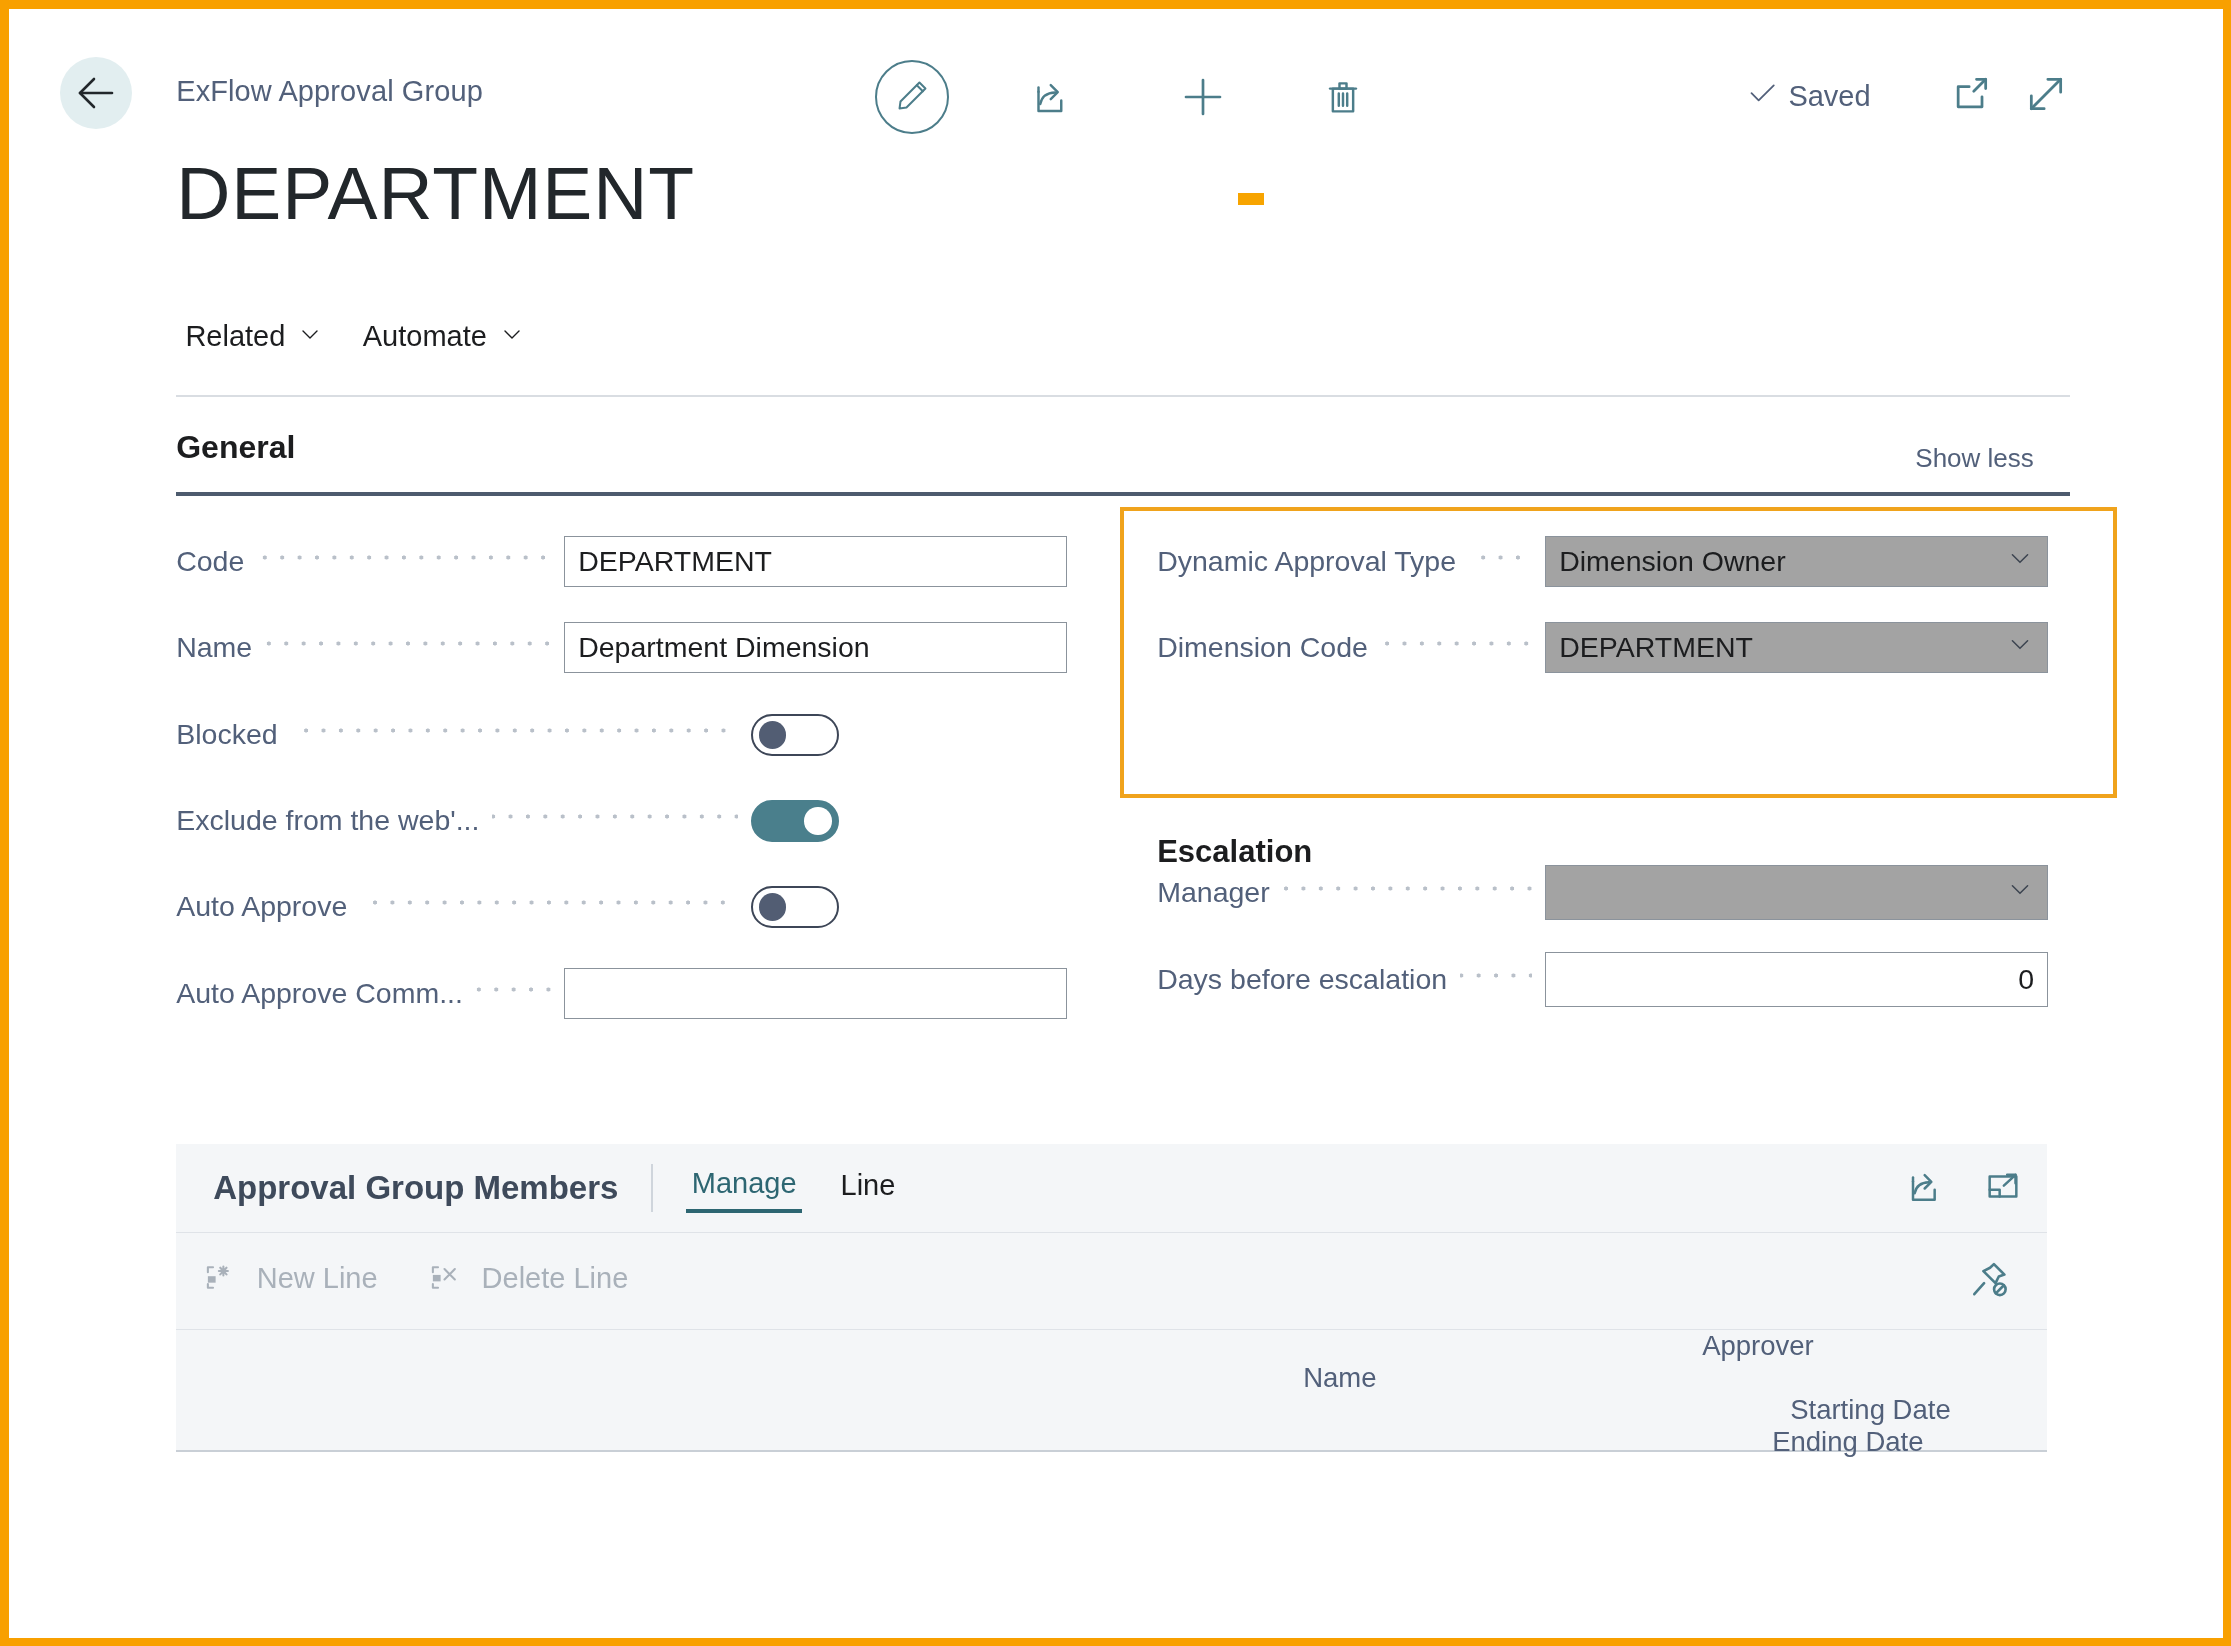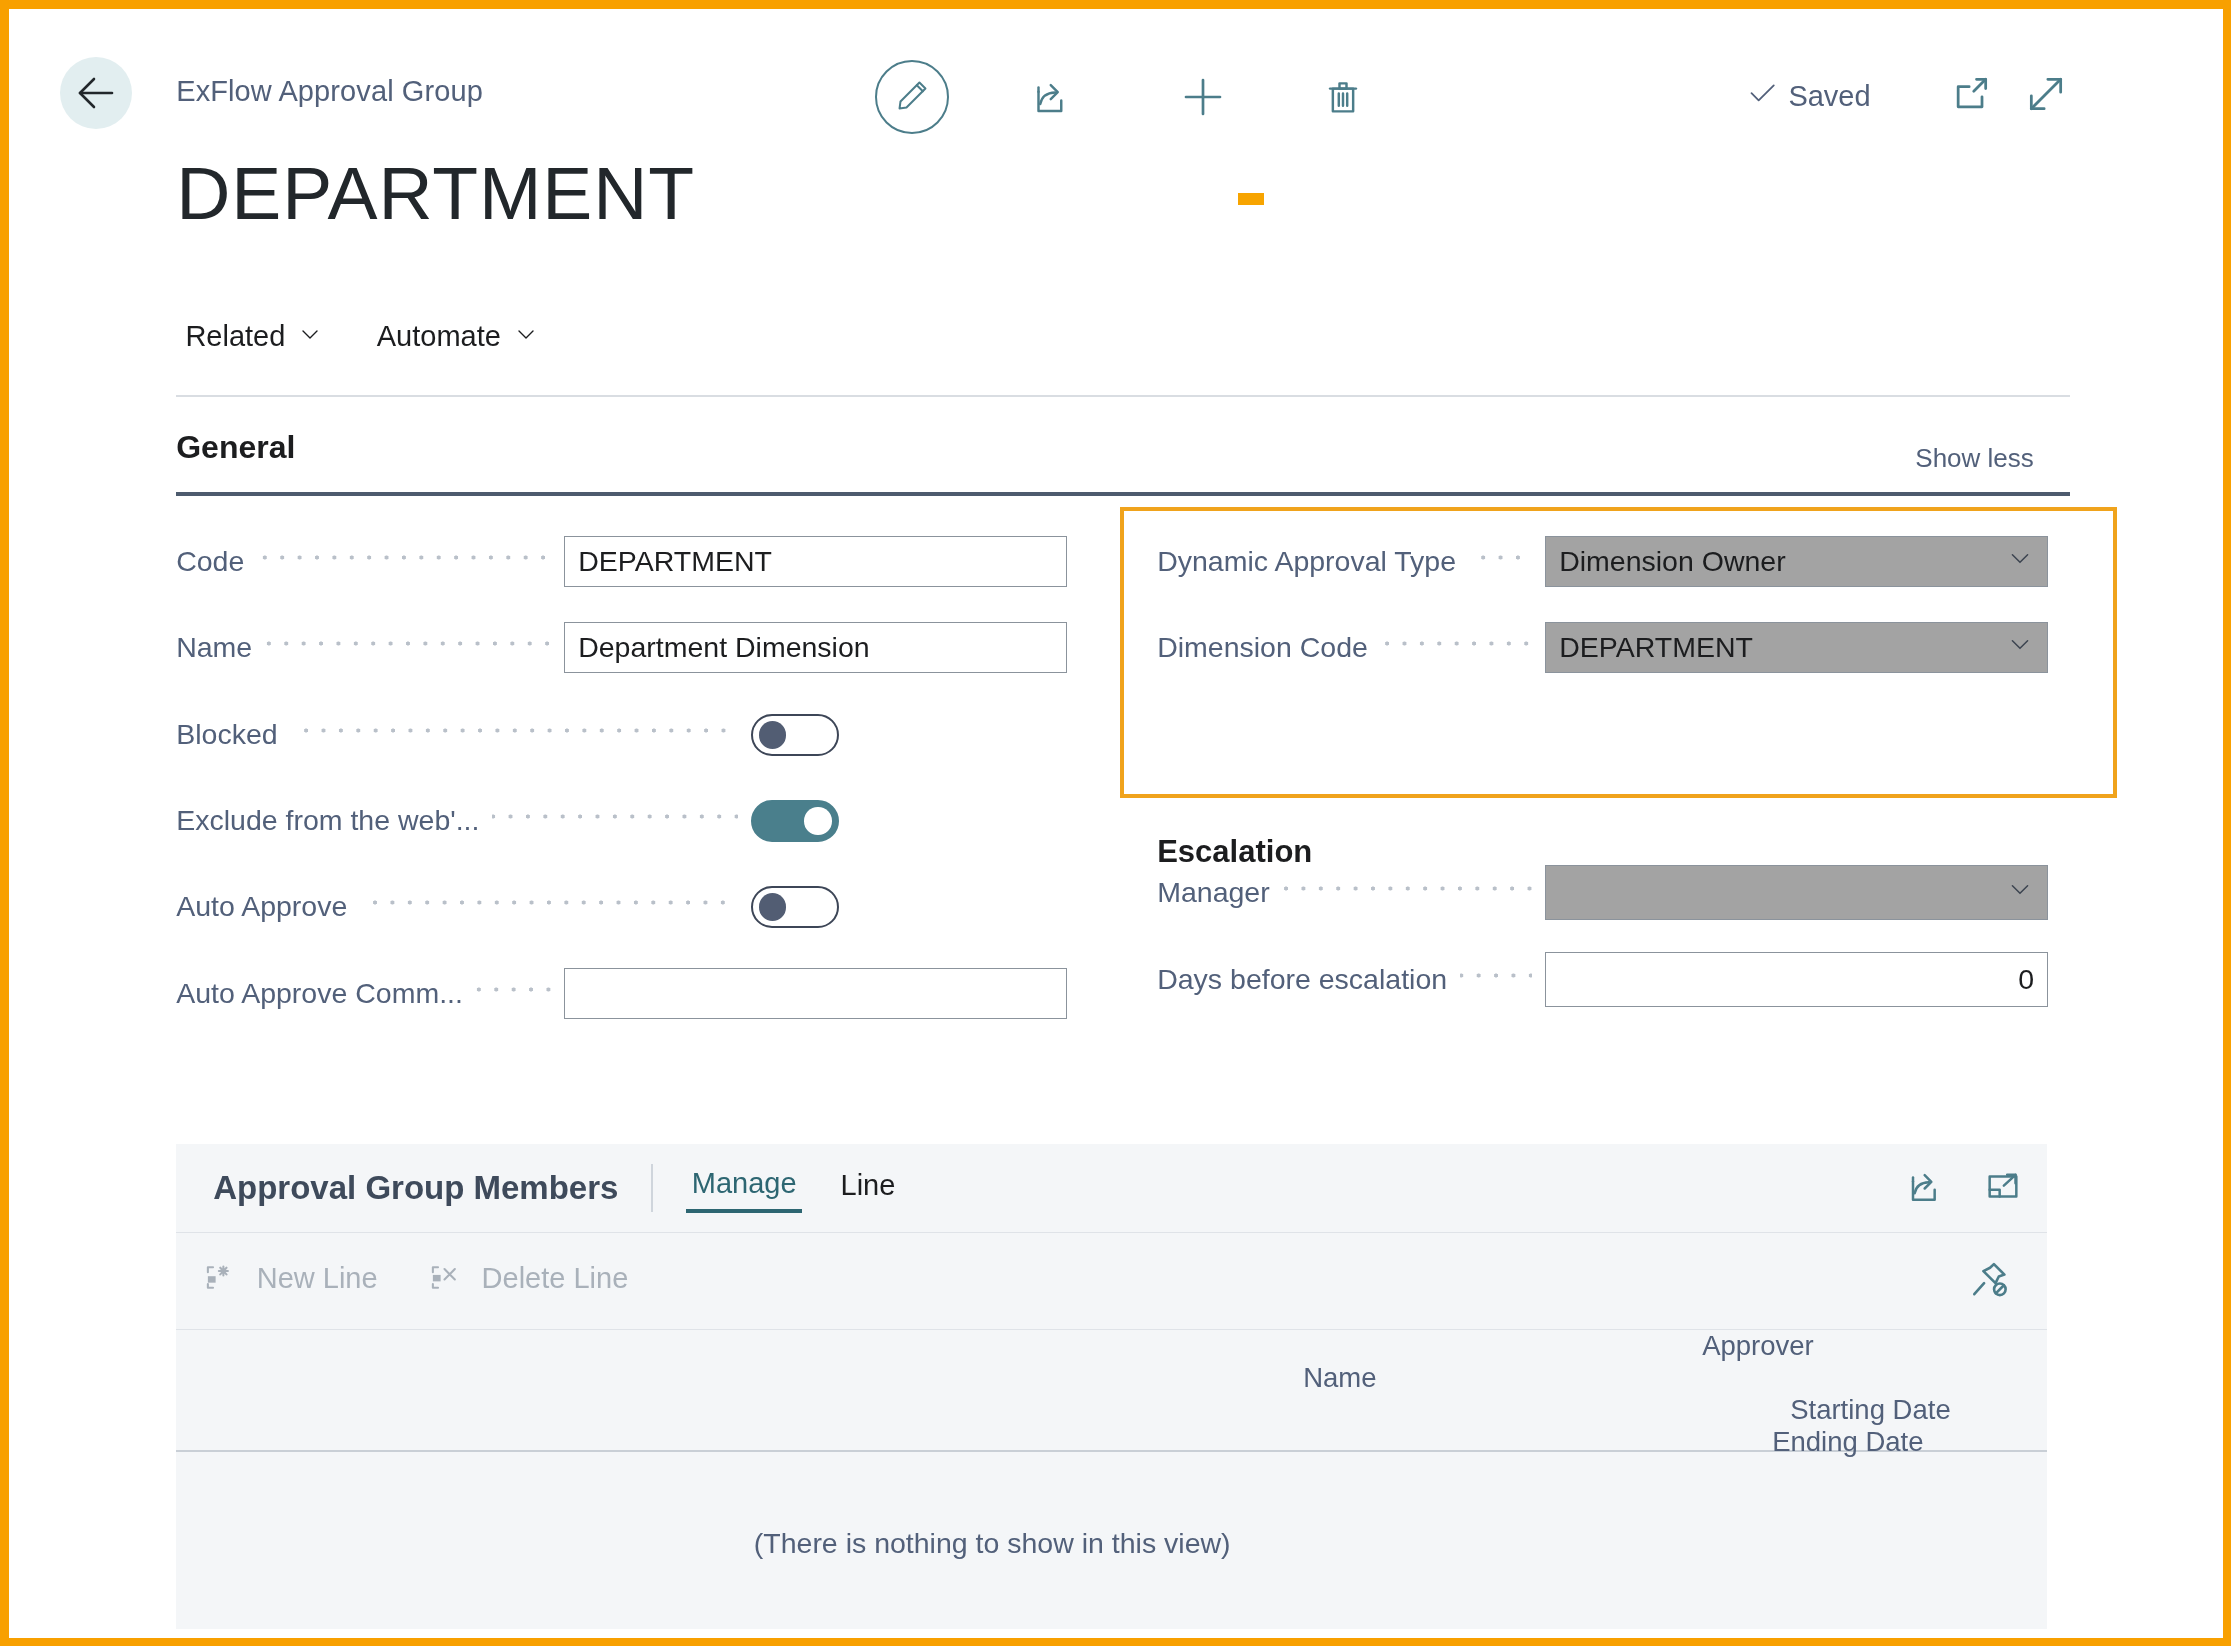--- a/index.html
+++ b/index.html
@@ -105,7 +105,7 @@
     height: 70px;
     display: flex;
     align-items: center;
-    gap: 36px;
+    gap: 22px;
   }
   .menu-btn {
     font-size: 29px;

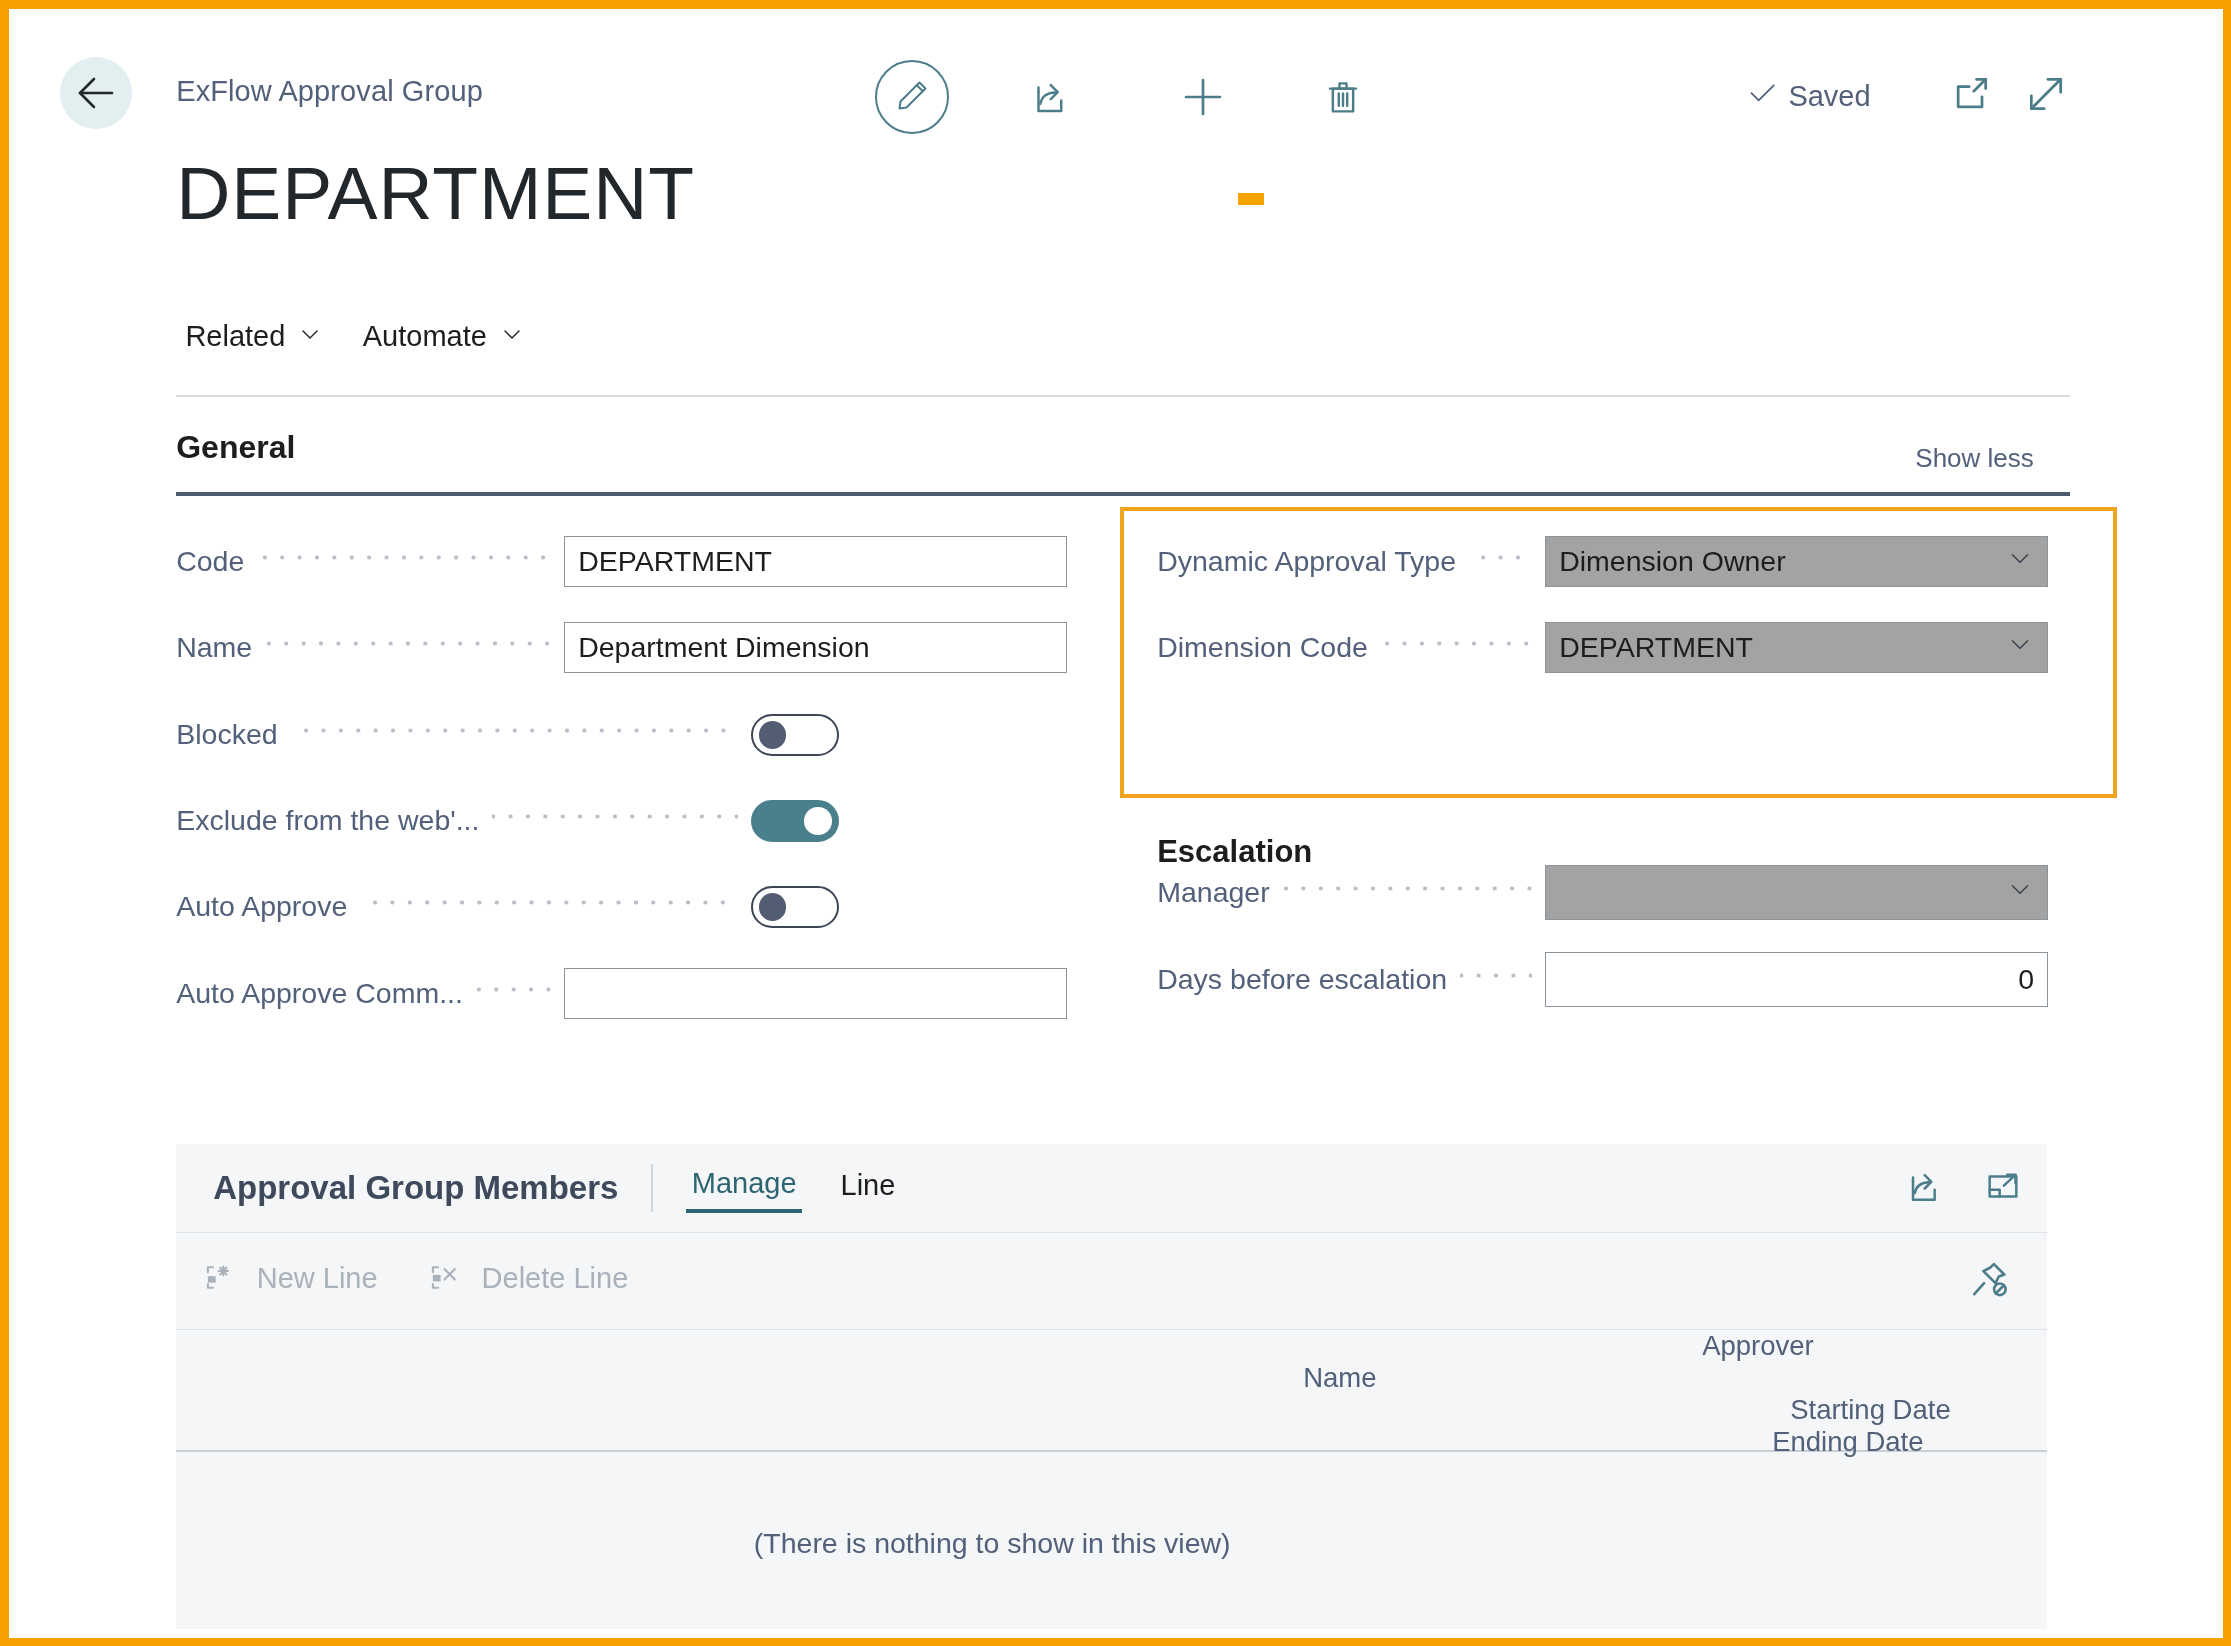--- a/index.html
+++ b/index.html
@@ -631,9 +631,6 @@
         <span class="th th-end">Ending Date</span>
       </div>
 
-      <div class="empty-row">
-        <span class="empty-text">(There is nothing to show in this view)</span>
-      </div>
 
     </div>
 

